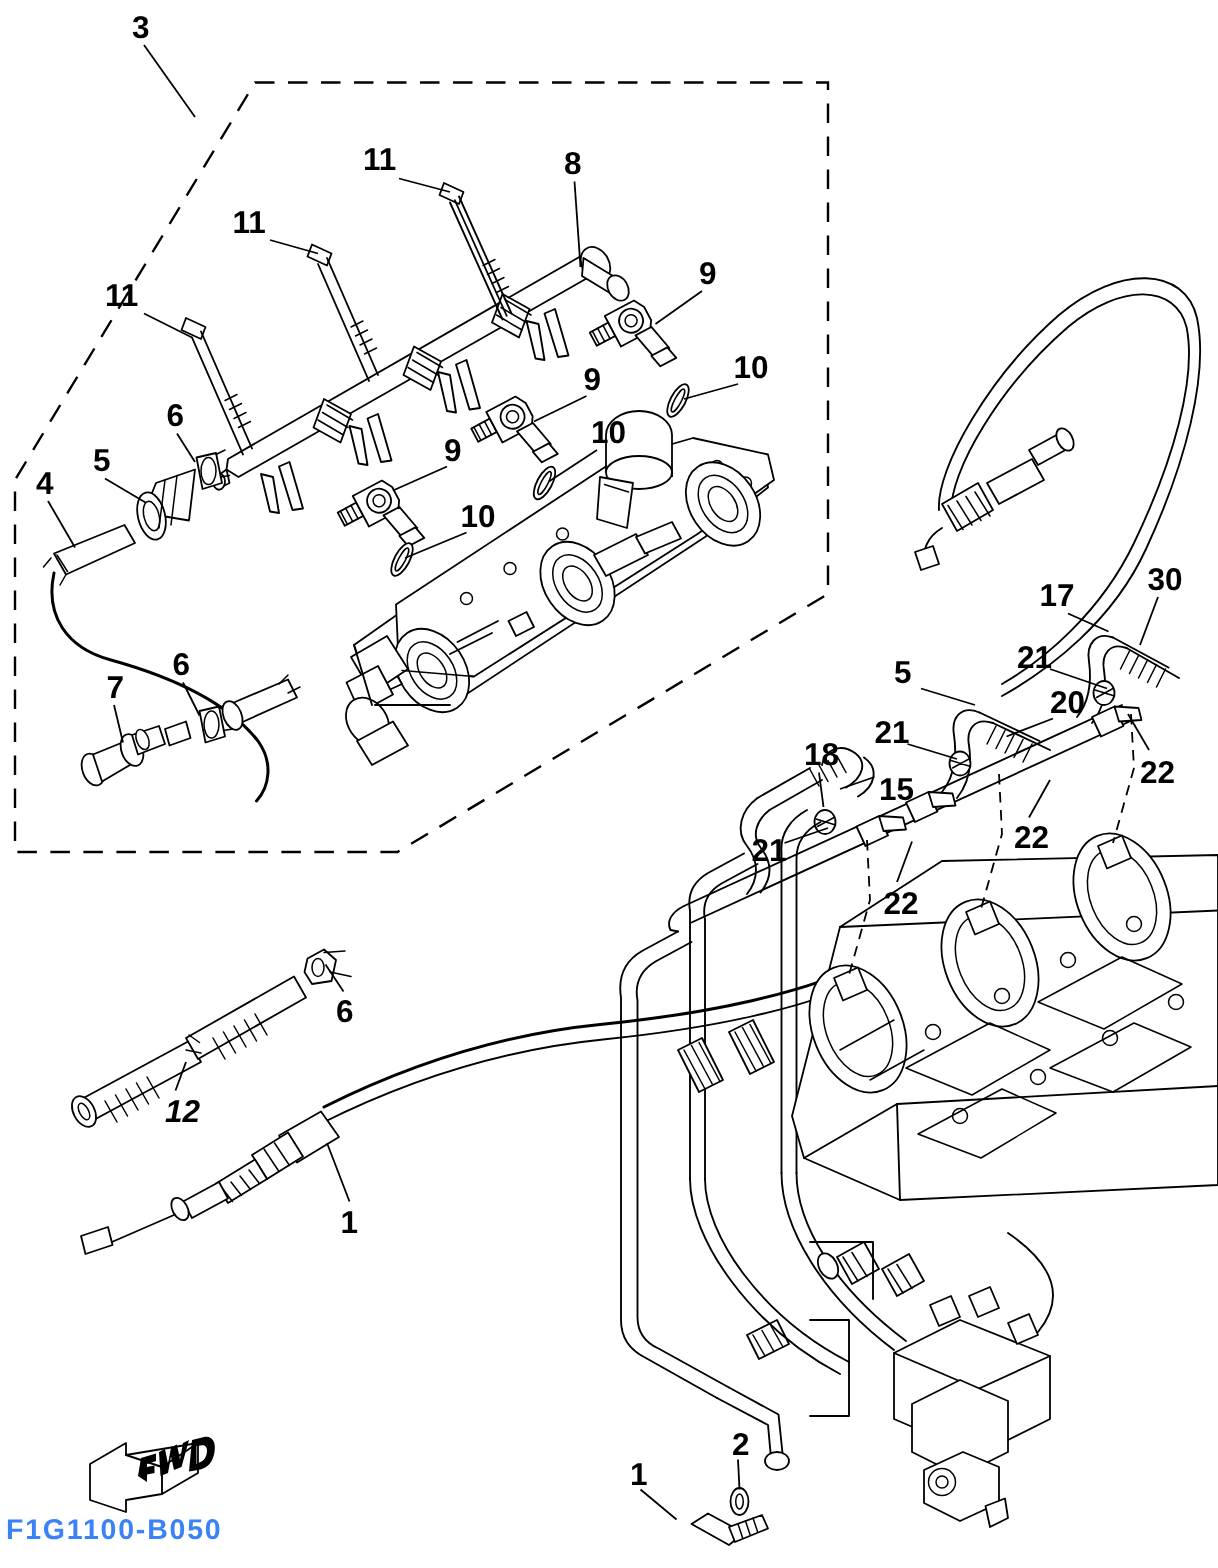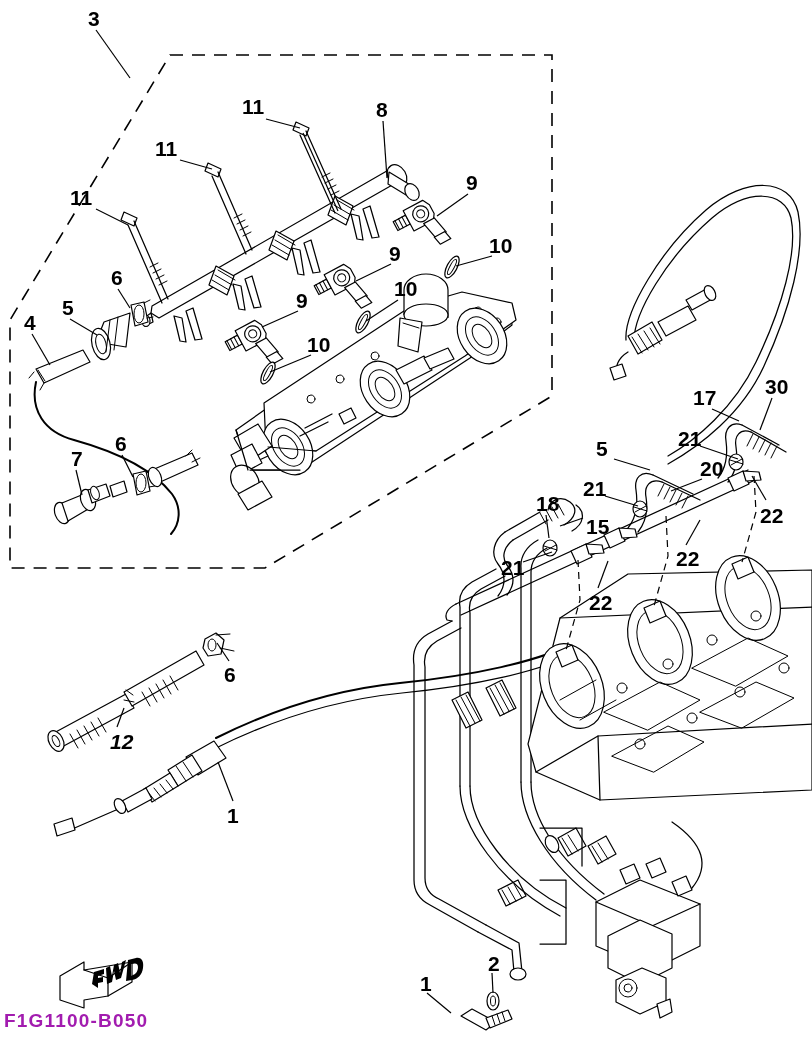--- a/index.html
+++ b/index.html
@@ -12,7 +12,7 @@
            font-weight:bold;font-size:21px;color:#000;line-height:1;
            letter-spacing:0px;white-space:nowrap;}
   #partno{position:absolute;left:4px;top:1010px;font-family:"Liberation Sans", sans-serif;
-          font-weight:bold;font-size:19px;letter-spacing:1.2px;color:#a21caf;}
+          font-weight:bold;font-size:19px;letter-spacing:1.2px;color:#3b82f6;}
   #fwdlabel{position:absolute;left:52px;top:955px;width:96px;height:52px;}
 </style>
 </head>

